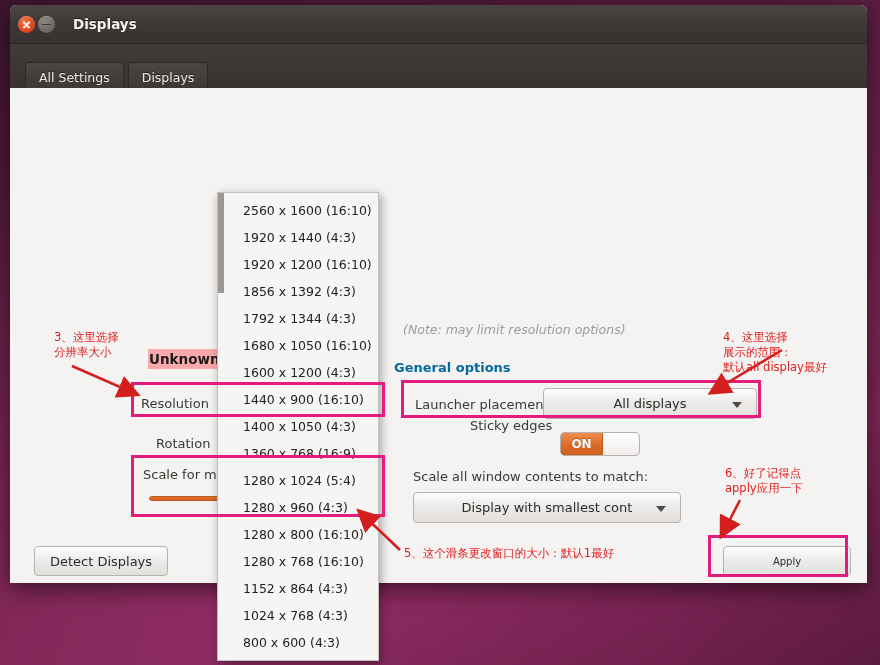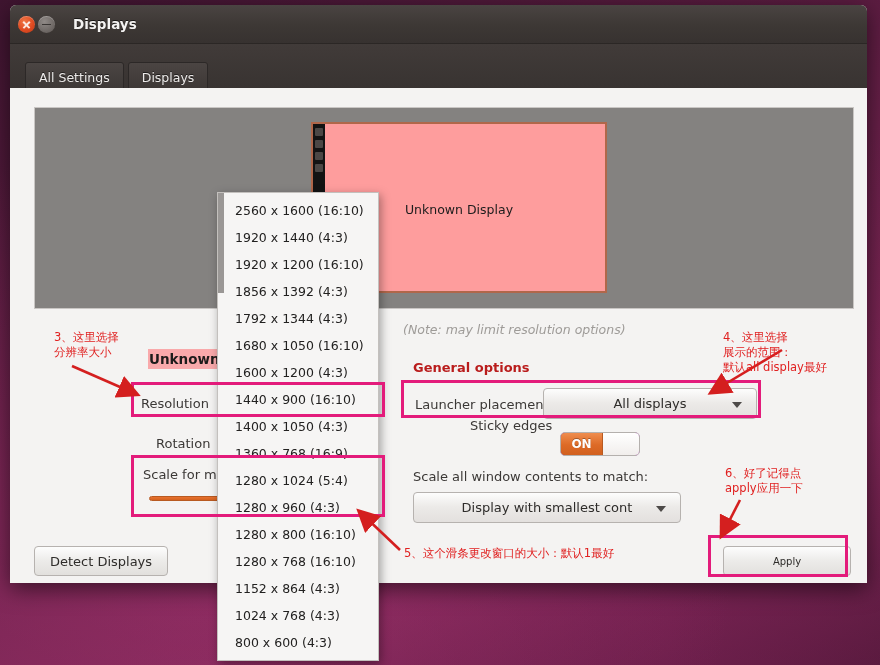--- a/index.html
+++ b/index.html
@@ -391,7 +391,7 @@
     border: 1px solid #c3c0bd;
     box-shadow: 2px 3px 9px rgba(0,0,0,0.35);
     z-index: 40;
-    padding: 4px 8px;
+    padding: 4px 16px;
     box-sizing: border-box;
   }
   .res-item {

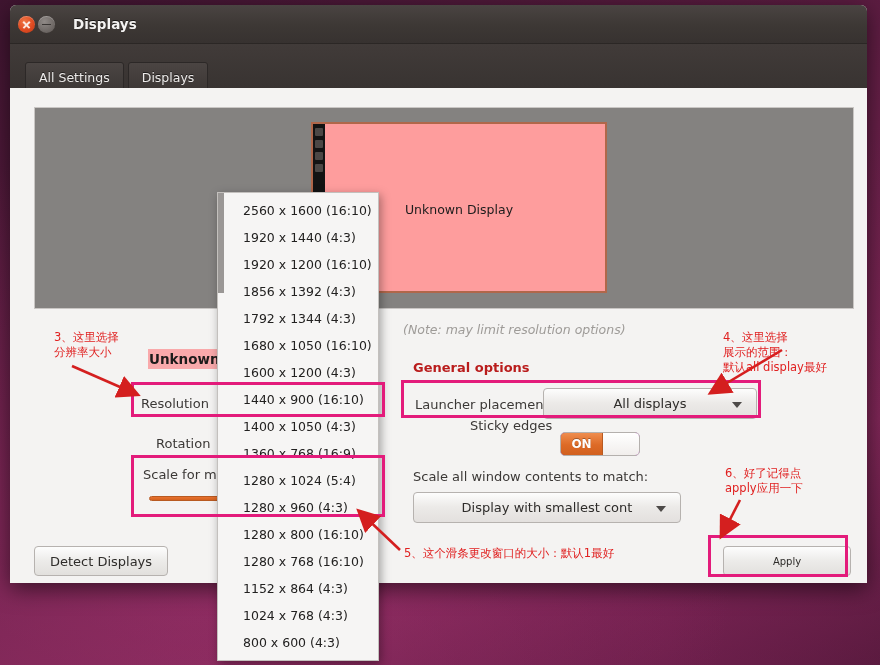--- a/index.html
+++ b/index.html
@@ -455,17 +455,6 @@
 
   <div id="content"></div>
 
-  <div id="preview">
-    <div id="monitor">
-      <div id="launcher-strip">
-        <div class="launcher-dot"></div>
-        <div class="launcher-dot"></div>
-        <div class="launcher-dot"></div>
-        <div class="launcher-dot"></div>
-      </div>
-      <div id="monitor-label">Unknown Display</div>
-    </div>
-  </div>
 
   <div id="display-name">Unknown Di</div>
   <div id="resolution-label" class="lbl">Resolution</div>

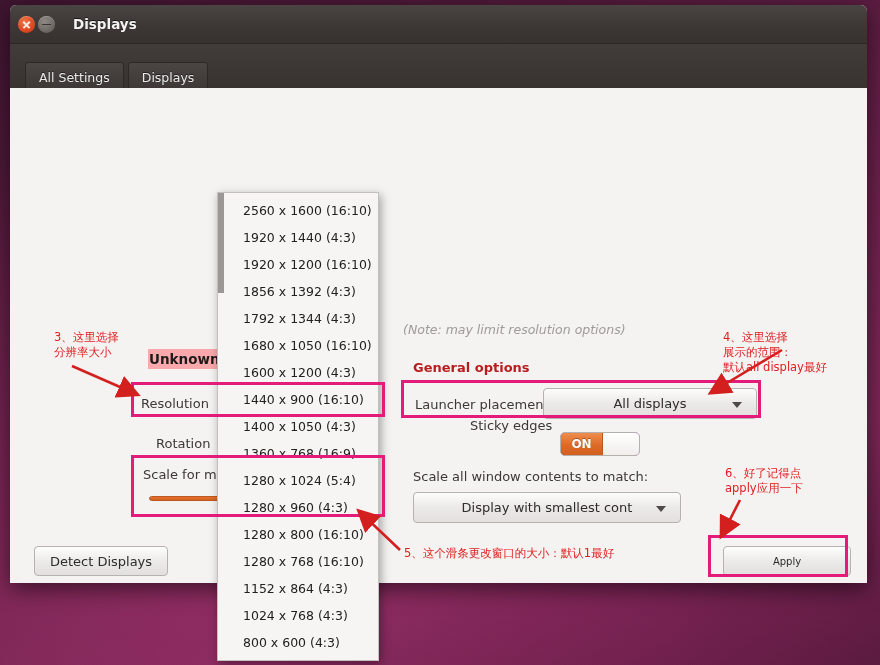--- a/index.html
+++ b/index.html
@@ -254,11 +254,11 @@
   }
   #general-options {
     position: absolute;
-    left: 403px;
+    left: 384px;
     top: 355px;
     font-size: 13px;
     font-weight: bold;
-    color: #b91c1c;
+    color: #0369a1;
   }
   #launcher-label {
     position: absolute;

